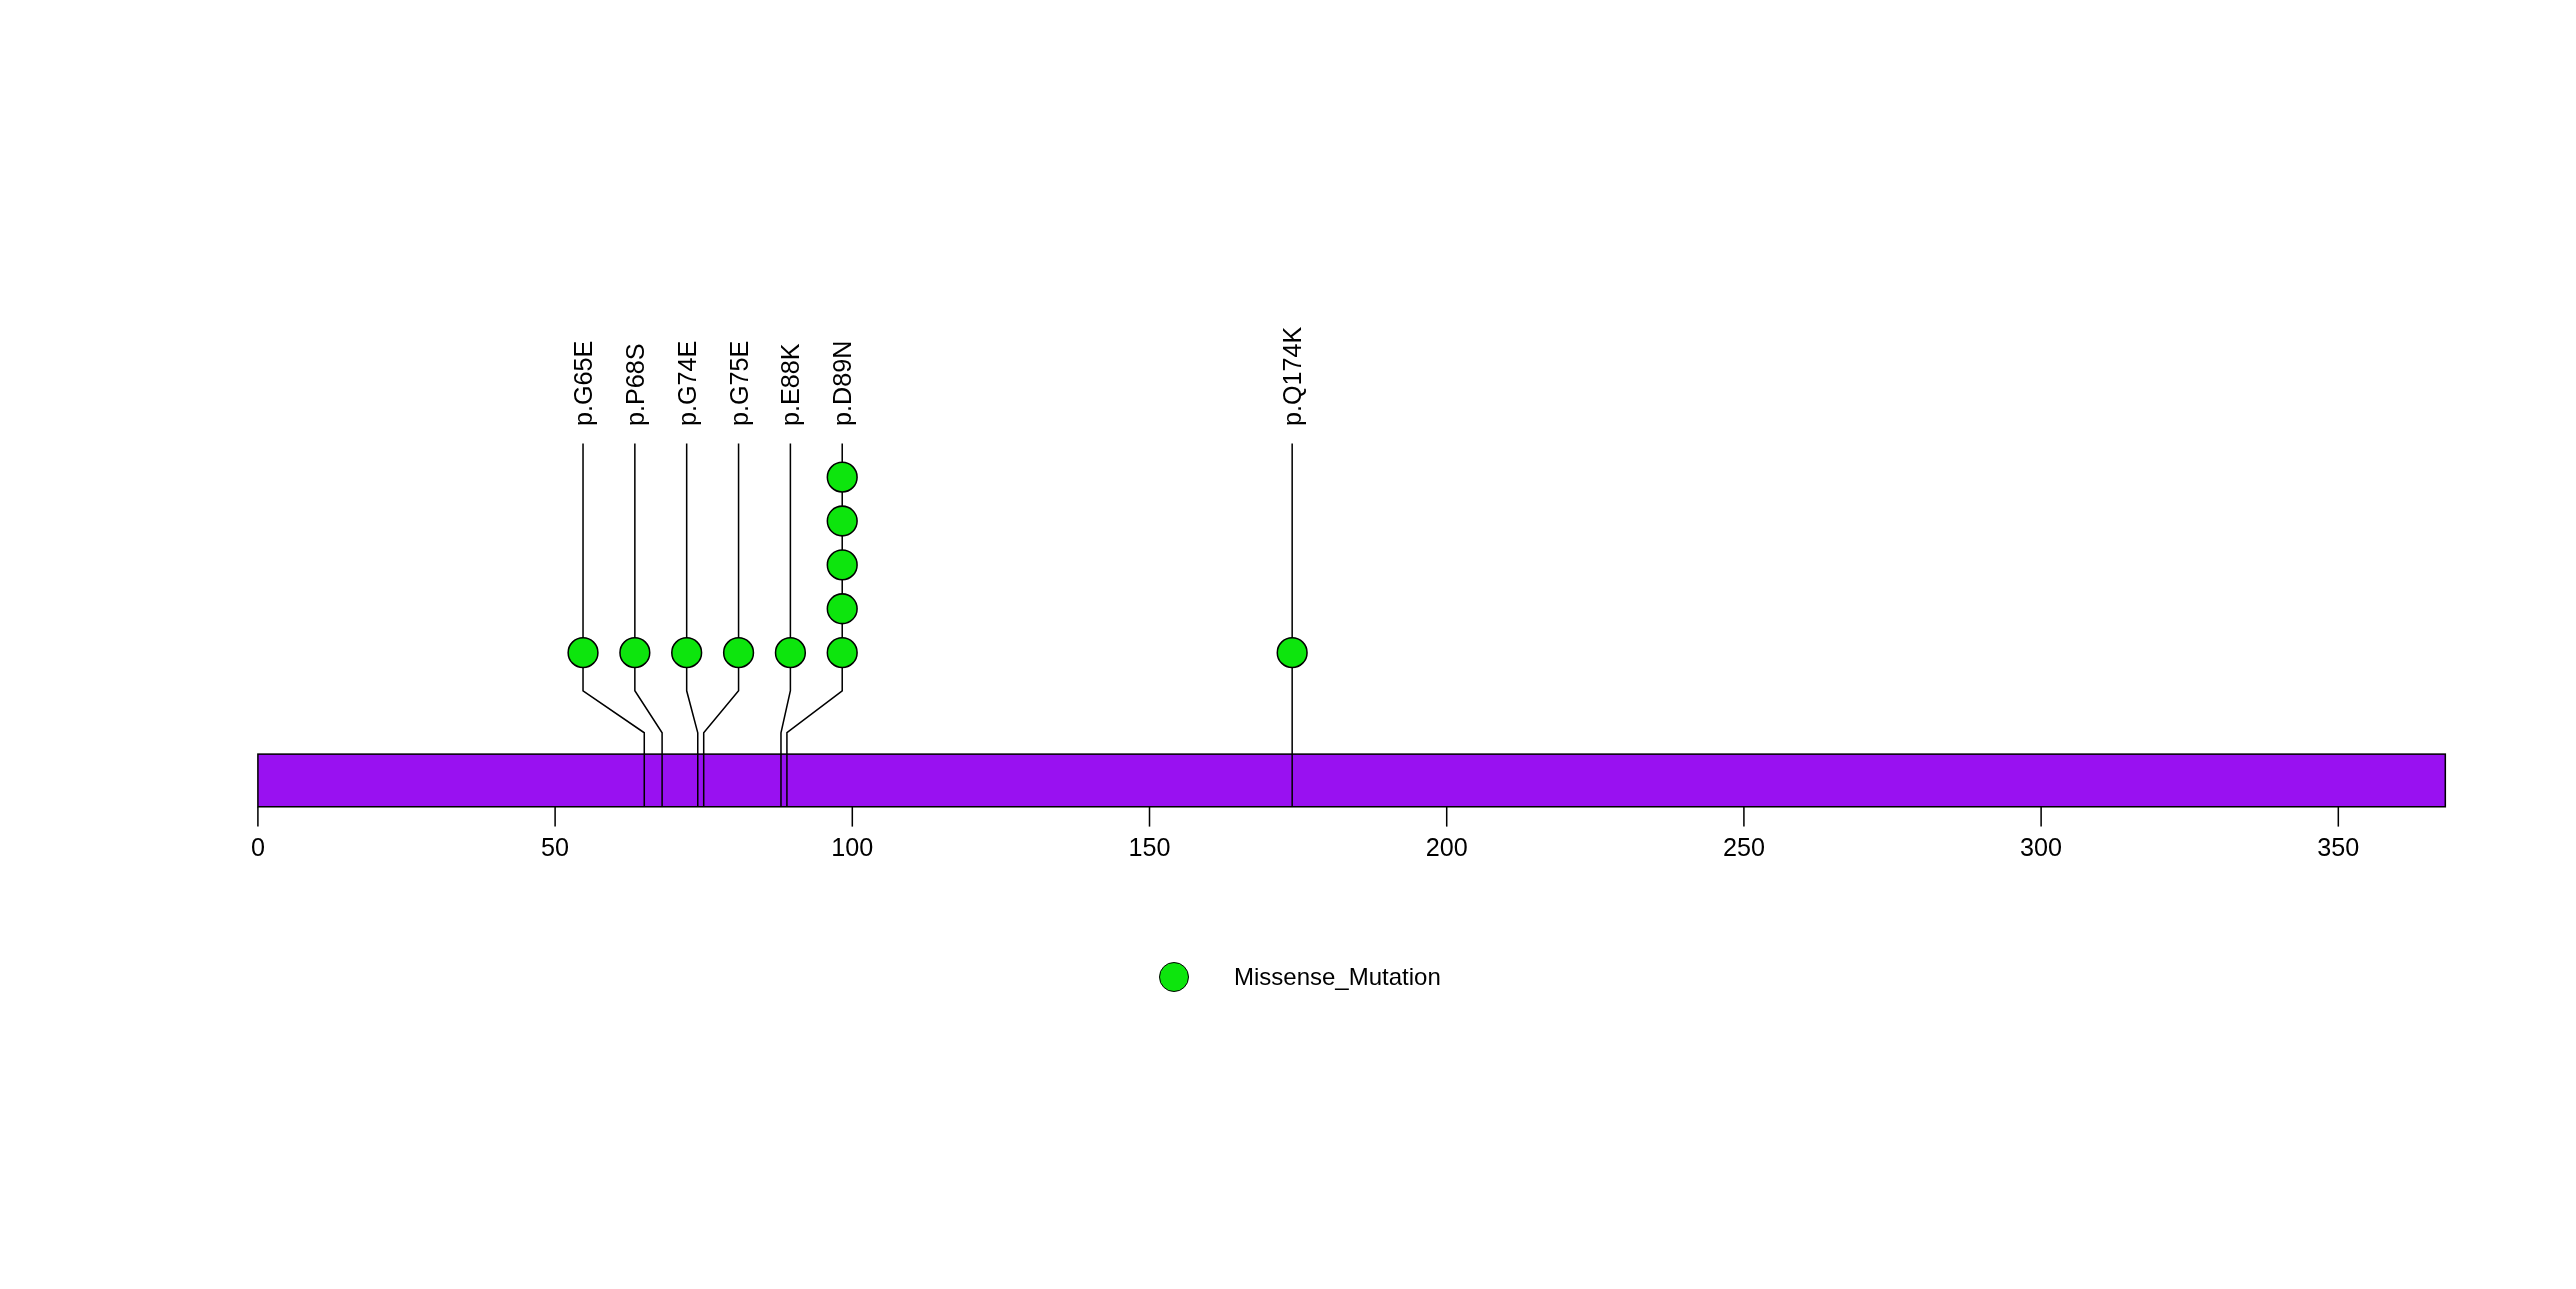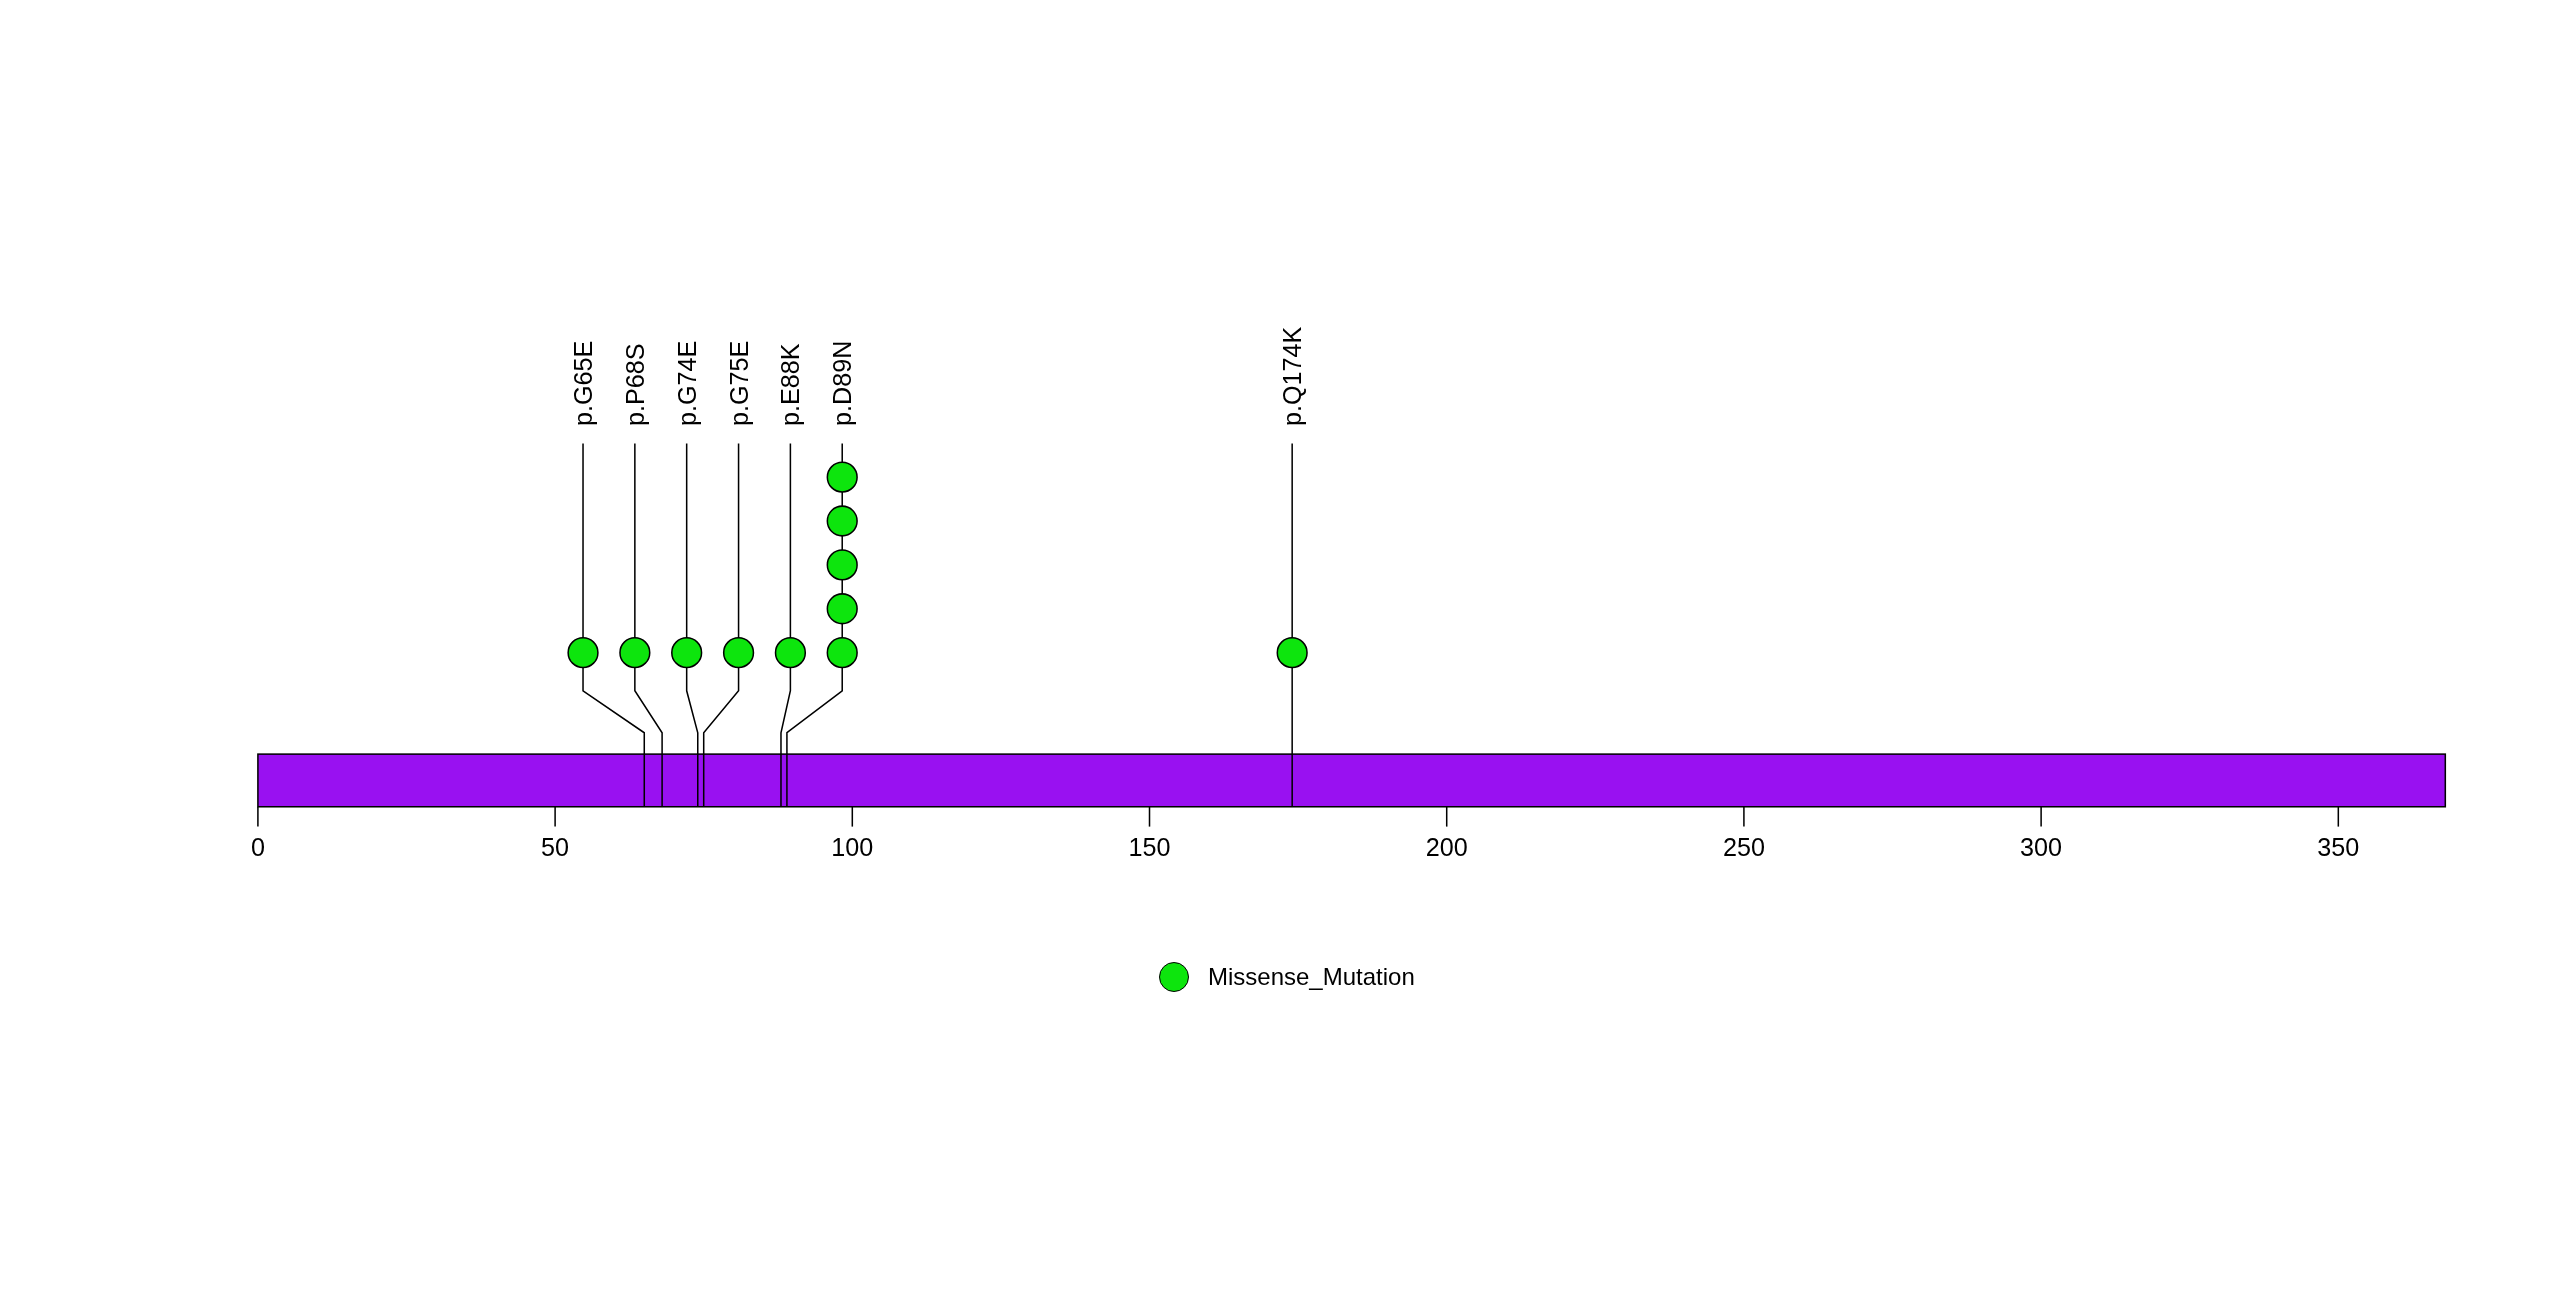--- a/index.html
+++ b/index.html
@@ -6,7 +6,7 @@
   body { width: 2576px; height: 1290px; font-family: "Liberation Sans", sans-serif; }
   .canvas { position: relative; width: 2576px; height: 1290px; background: #ffffff; overflow: hidden; }
   .canvas svg { position: absolute; left: 0; top: 0; }
-  .legend { position: absolute; top: 962px; left: 1159px; display: flex; align-items: center; gap: 19px; }
+  .legend { position: absolute; top: 962px; left: 1159px; display: flex; align-items: center; gap: 45px; }
   .legend-dot { width: 30px; height: 30px; border: 1.5px solid #000; border-radius: 50%; box-sizing: border-box; }
   .legend-text { font-size: 24px; color: #000; white-space: nowrap; }
   text { fill: #000000; }

